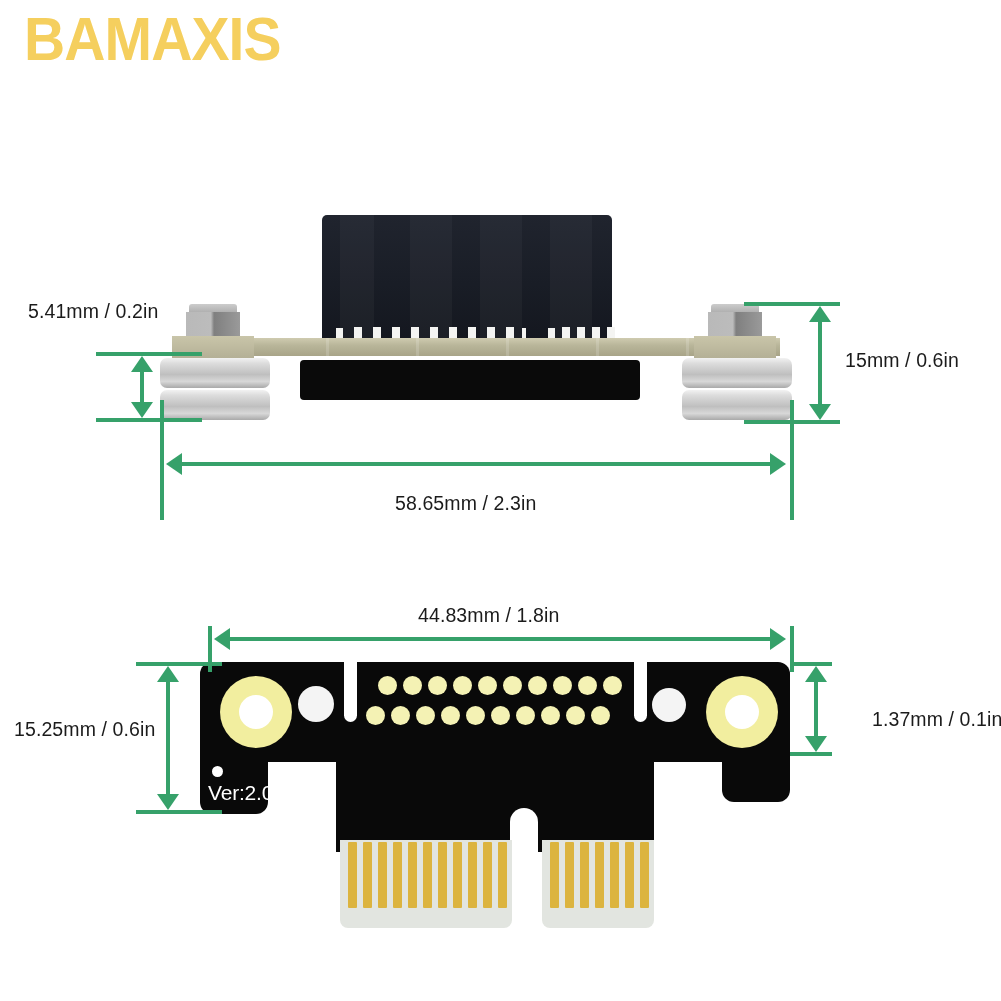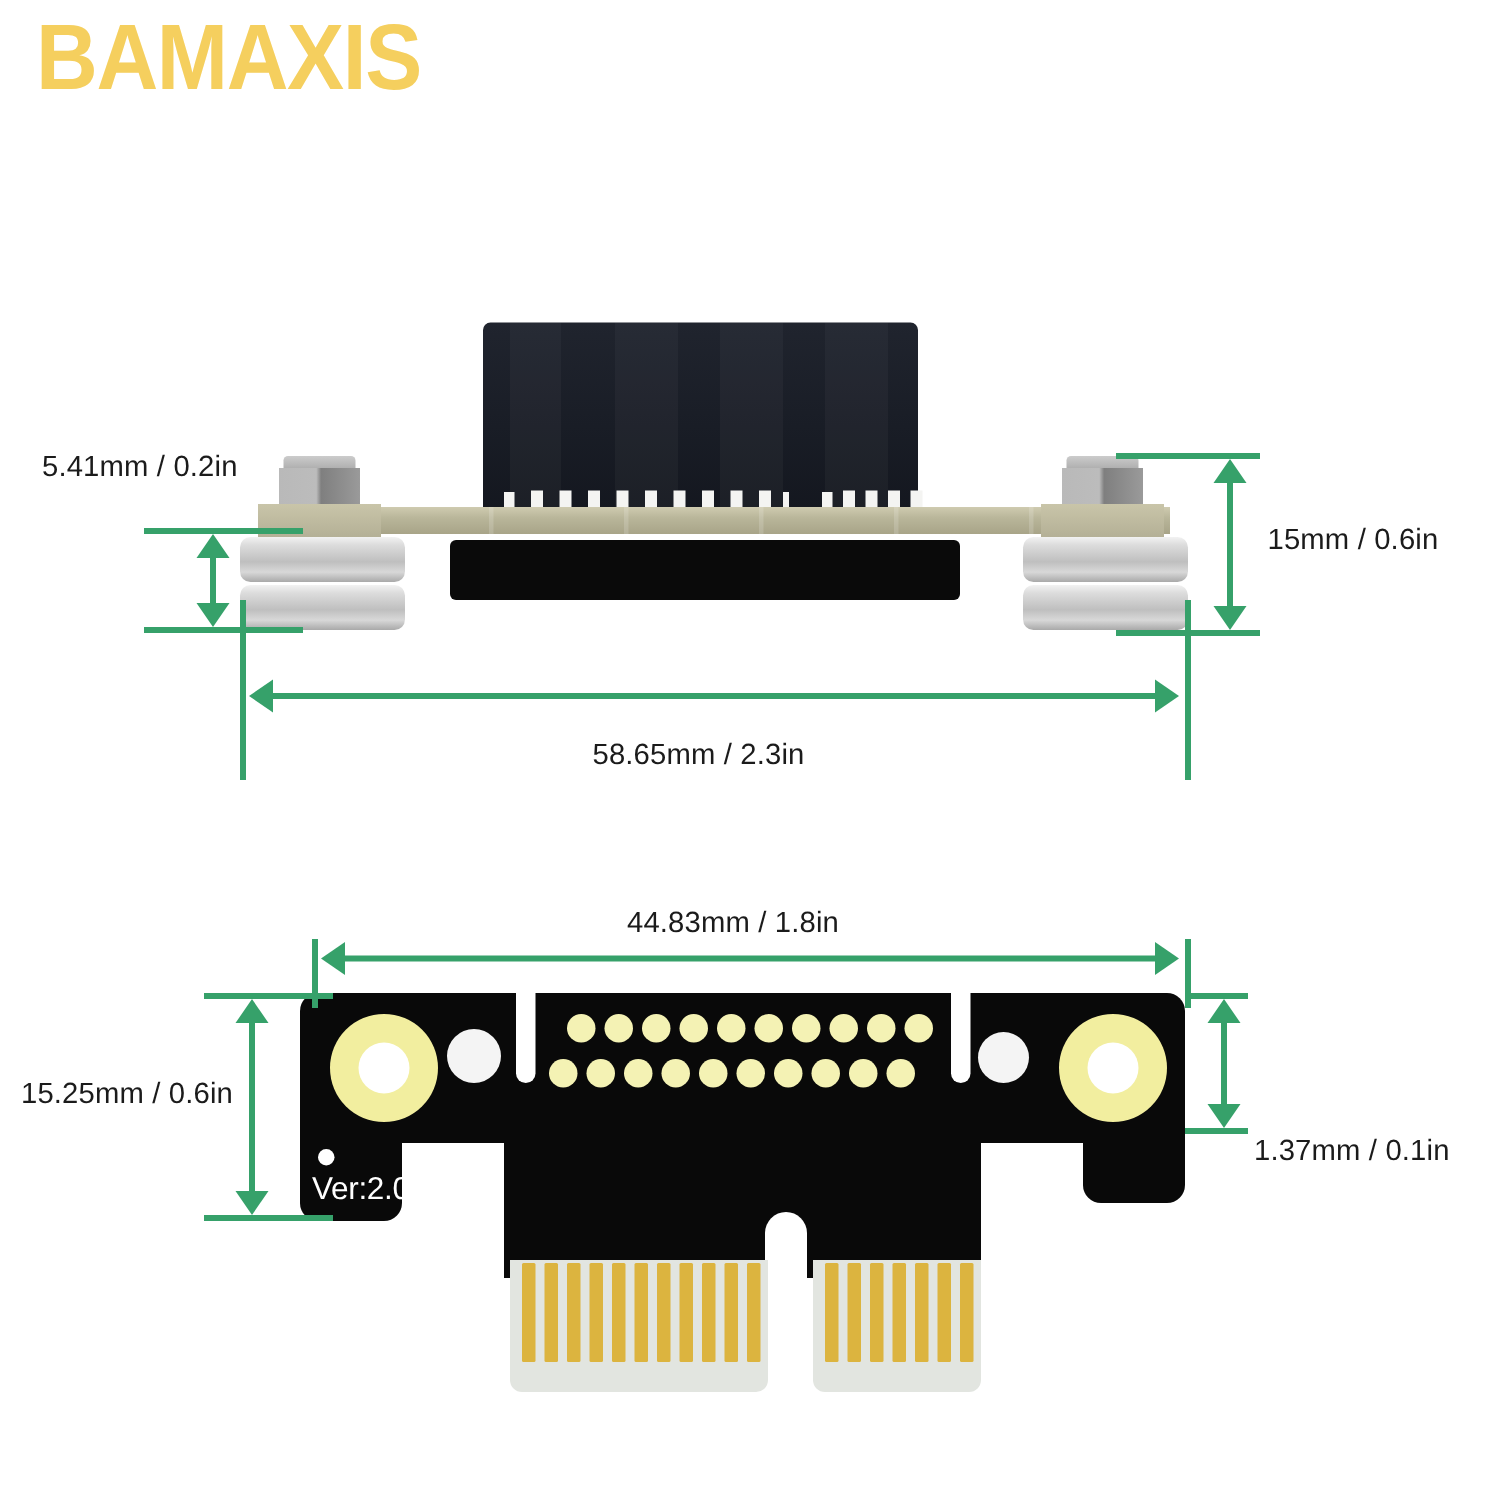--- a/index.html
+++ b/index.html
@@ -284,7 +284,7 @@
     <div class="abs gline-v" style="left:166px;top:138px;height:118px;"></div>
     <div class="abs arrow-down" style="left:157px;top:254px;"></div>
 
-    <div class="abs dim-label" style="left:836px;top:168px;margin-top:48px;">1.37mm / 0.1in</div>
+    <div class="abs dim-label" style="left:872px;top:168px;">1.37mm / 0.1in</div>
     <div class="abs gline-h" style="left:790px;top:122px;width:42px;"></div>
     <div class="abs gline-h" style="left:790px;top:212px;width:42px;"></div>
     <div class="abs arrow-up" style="left:805px;top:126px;"></div>

